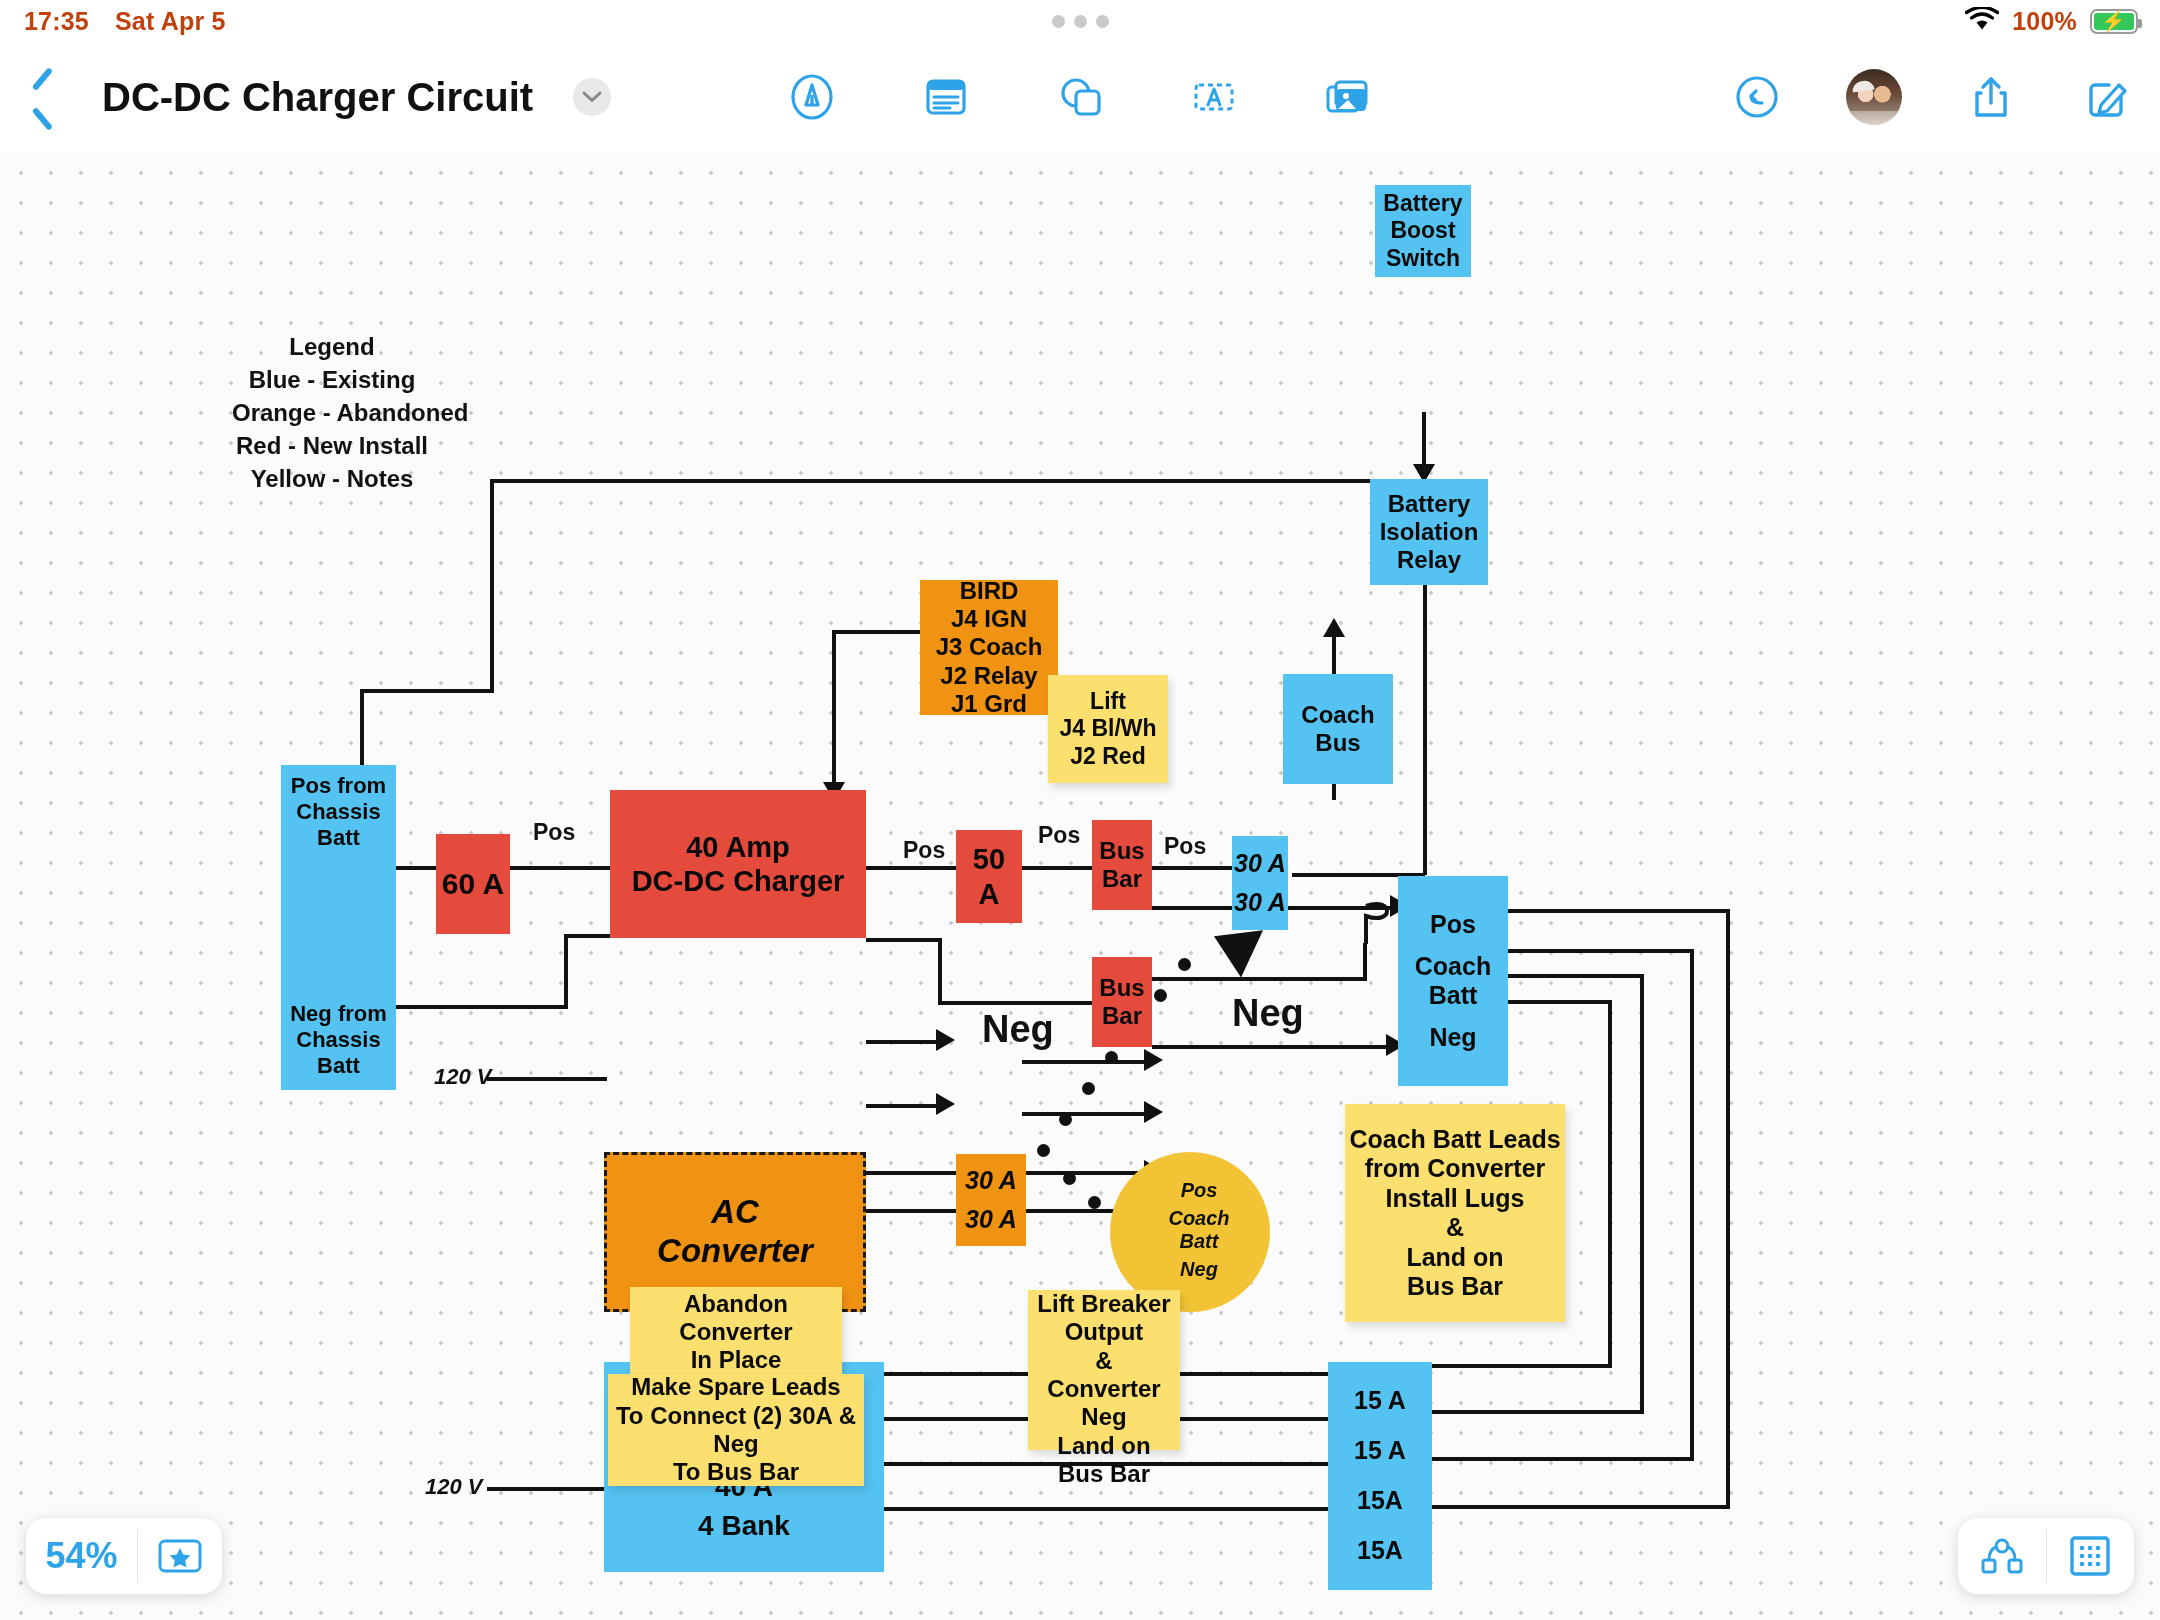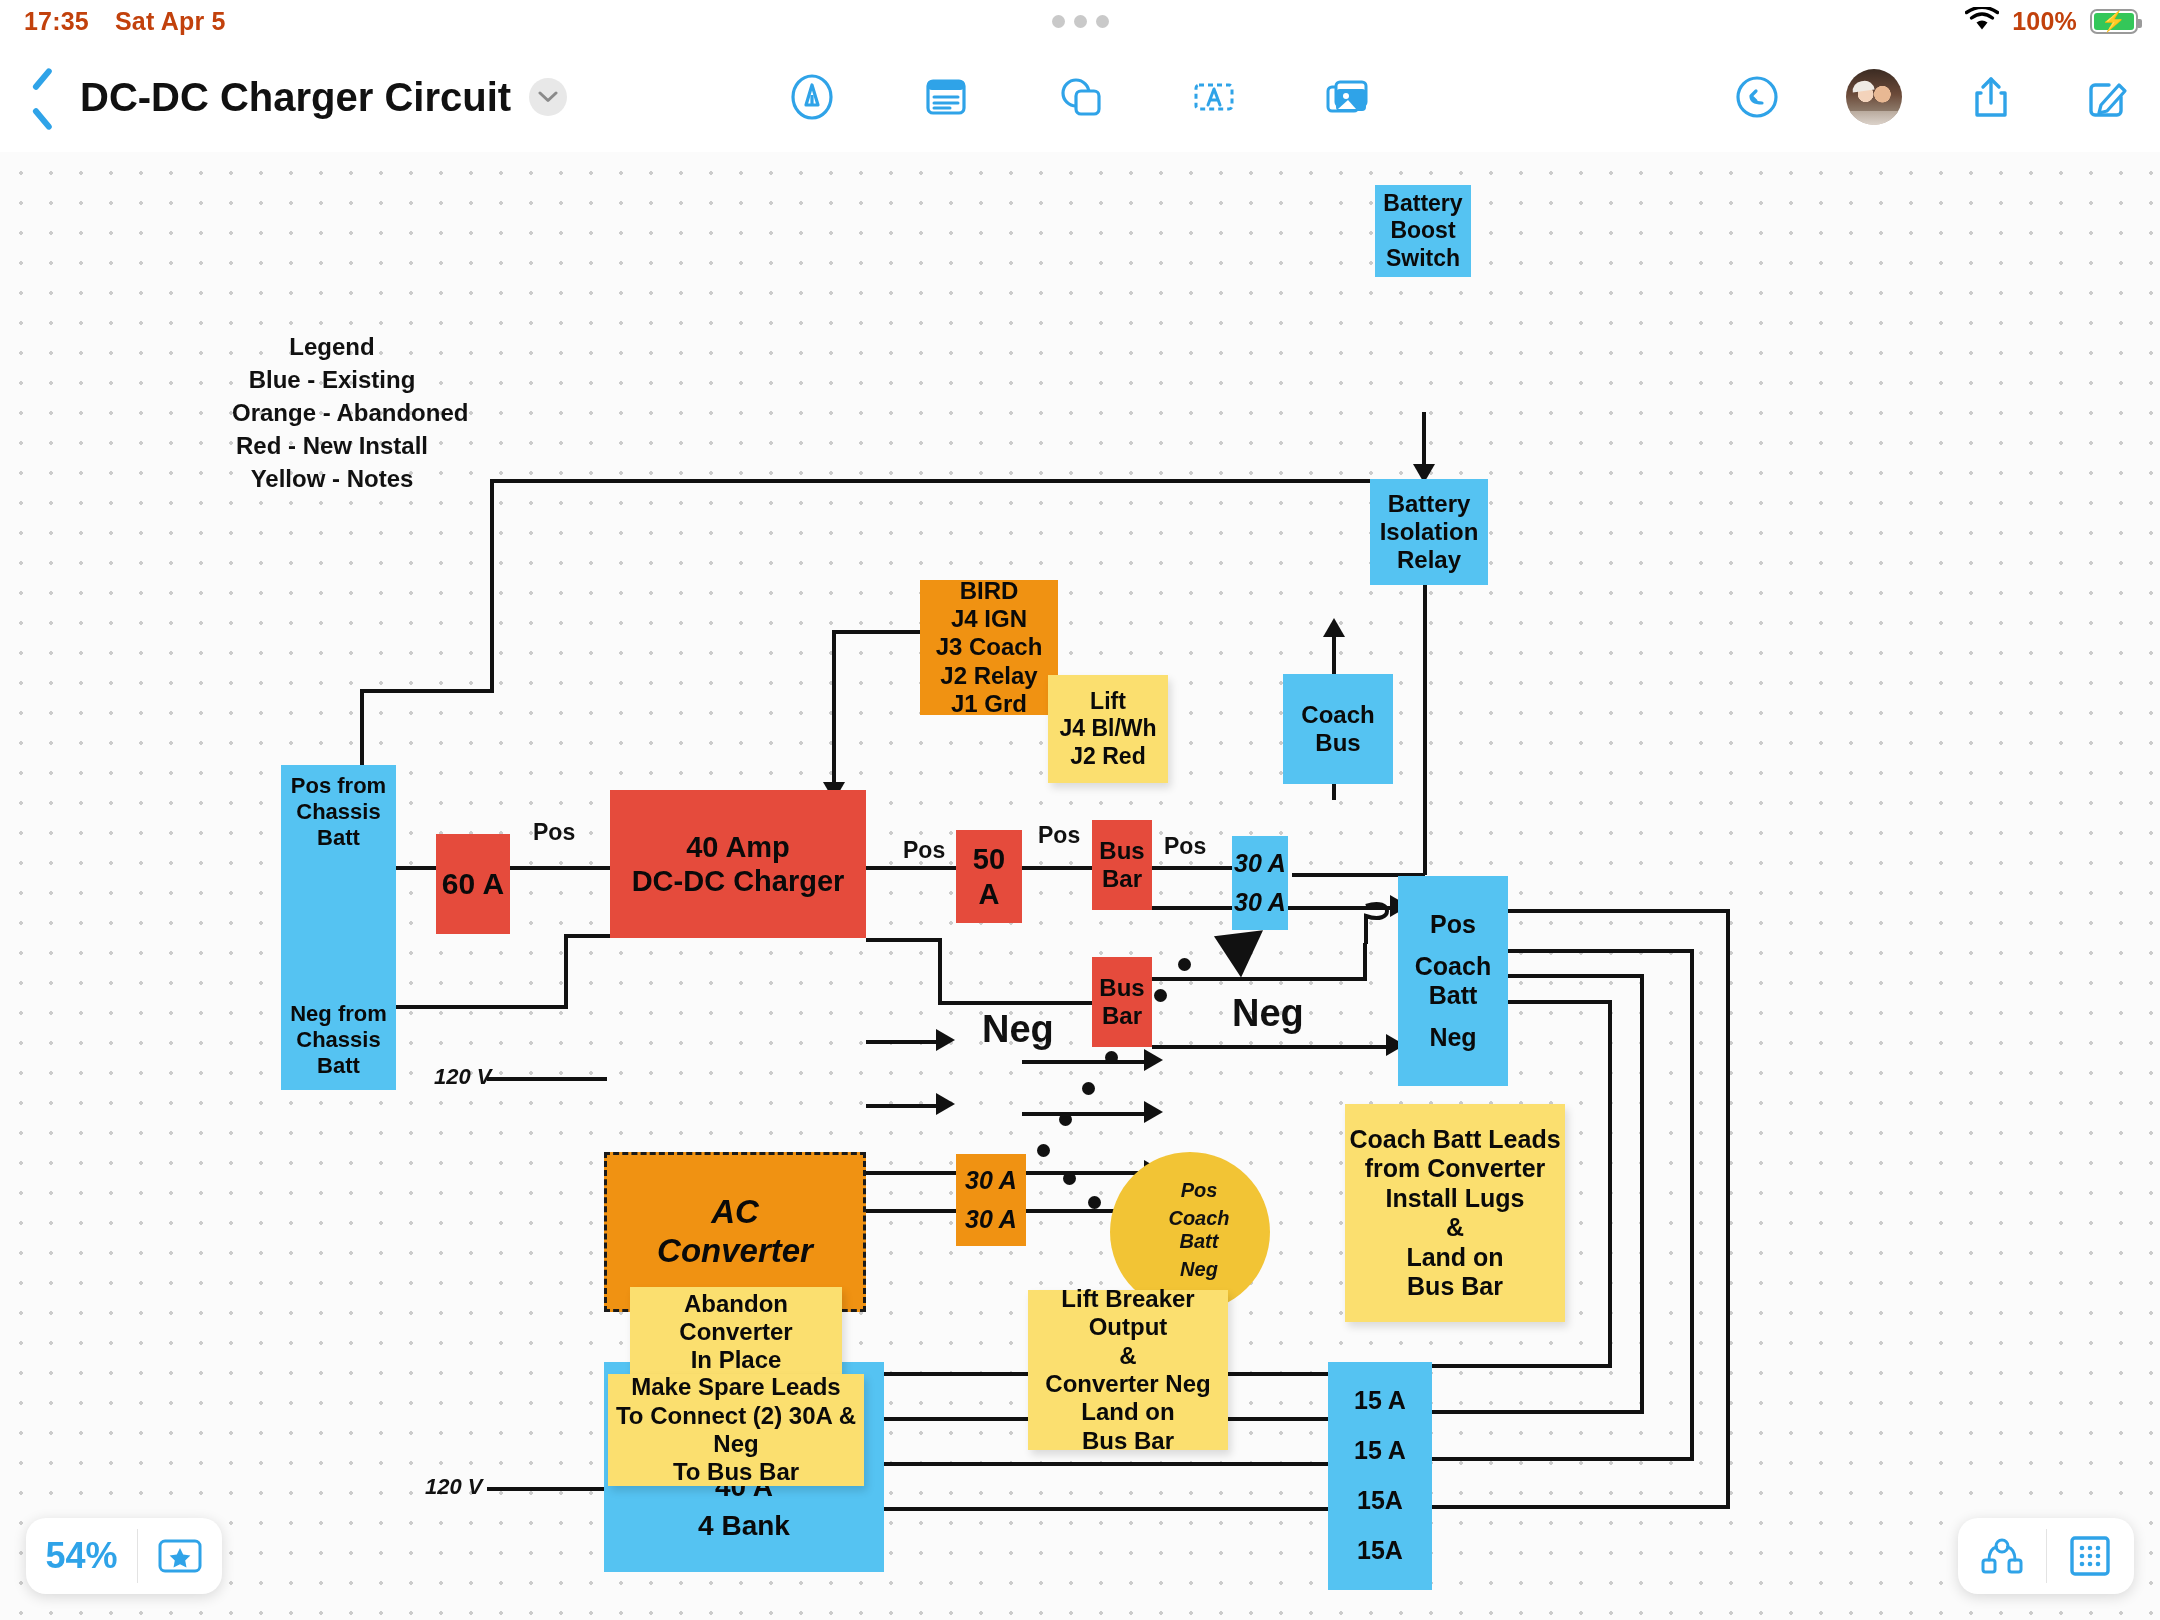--- a/index.html
+++ b/index.html
@@ -41,7 +41,7 @@
     position: absolute; left: 0; top: 42px; width: 2160px; height: 110px;
     background: #ffffff; z-index: 30;
   }
-  #nav-left { position:absolute; left: 22px; top: 0; height:110px; display:flex; align-items:center; gap: 18px; }
+  #nav-left { position:absolute; left: 22px; top: 0; height:110px; display:flex; align-items:center; gap: 40px; }
   #back-chevron { width: 40px; height: 62px; position: relative; cursor: pointer; }
   #back-chevron::before, #back-chevron::after {
     content:""; position:absolute; left: 12px; width: 26px; height: 6px;

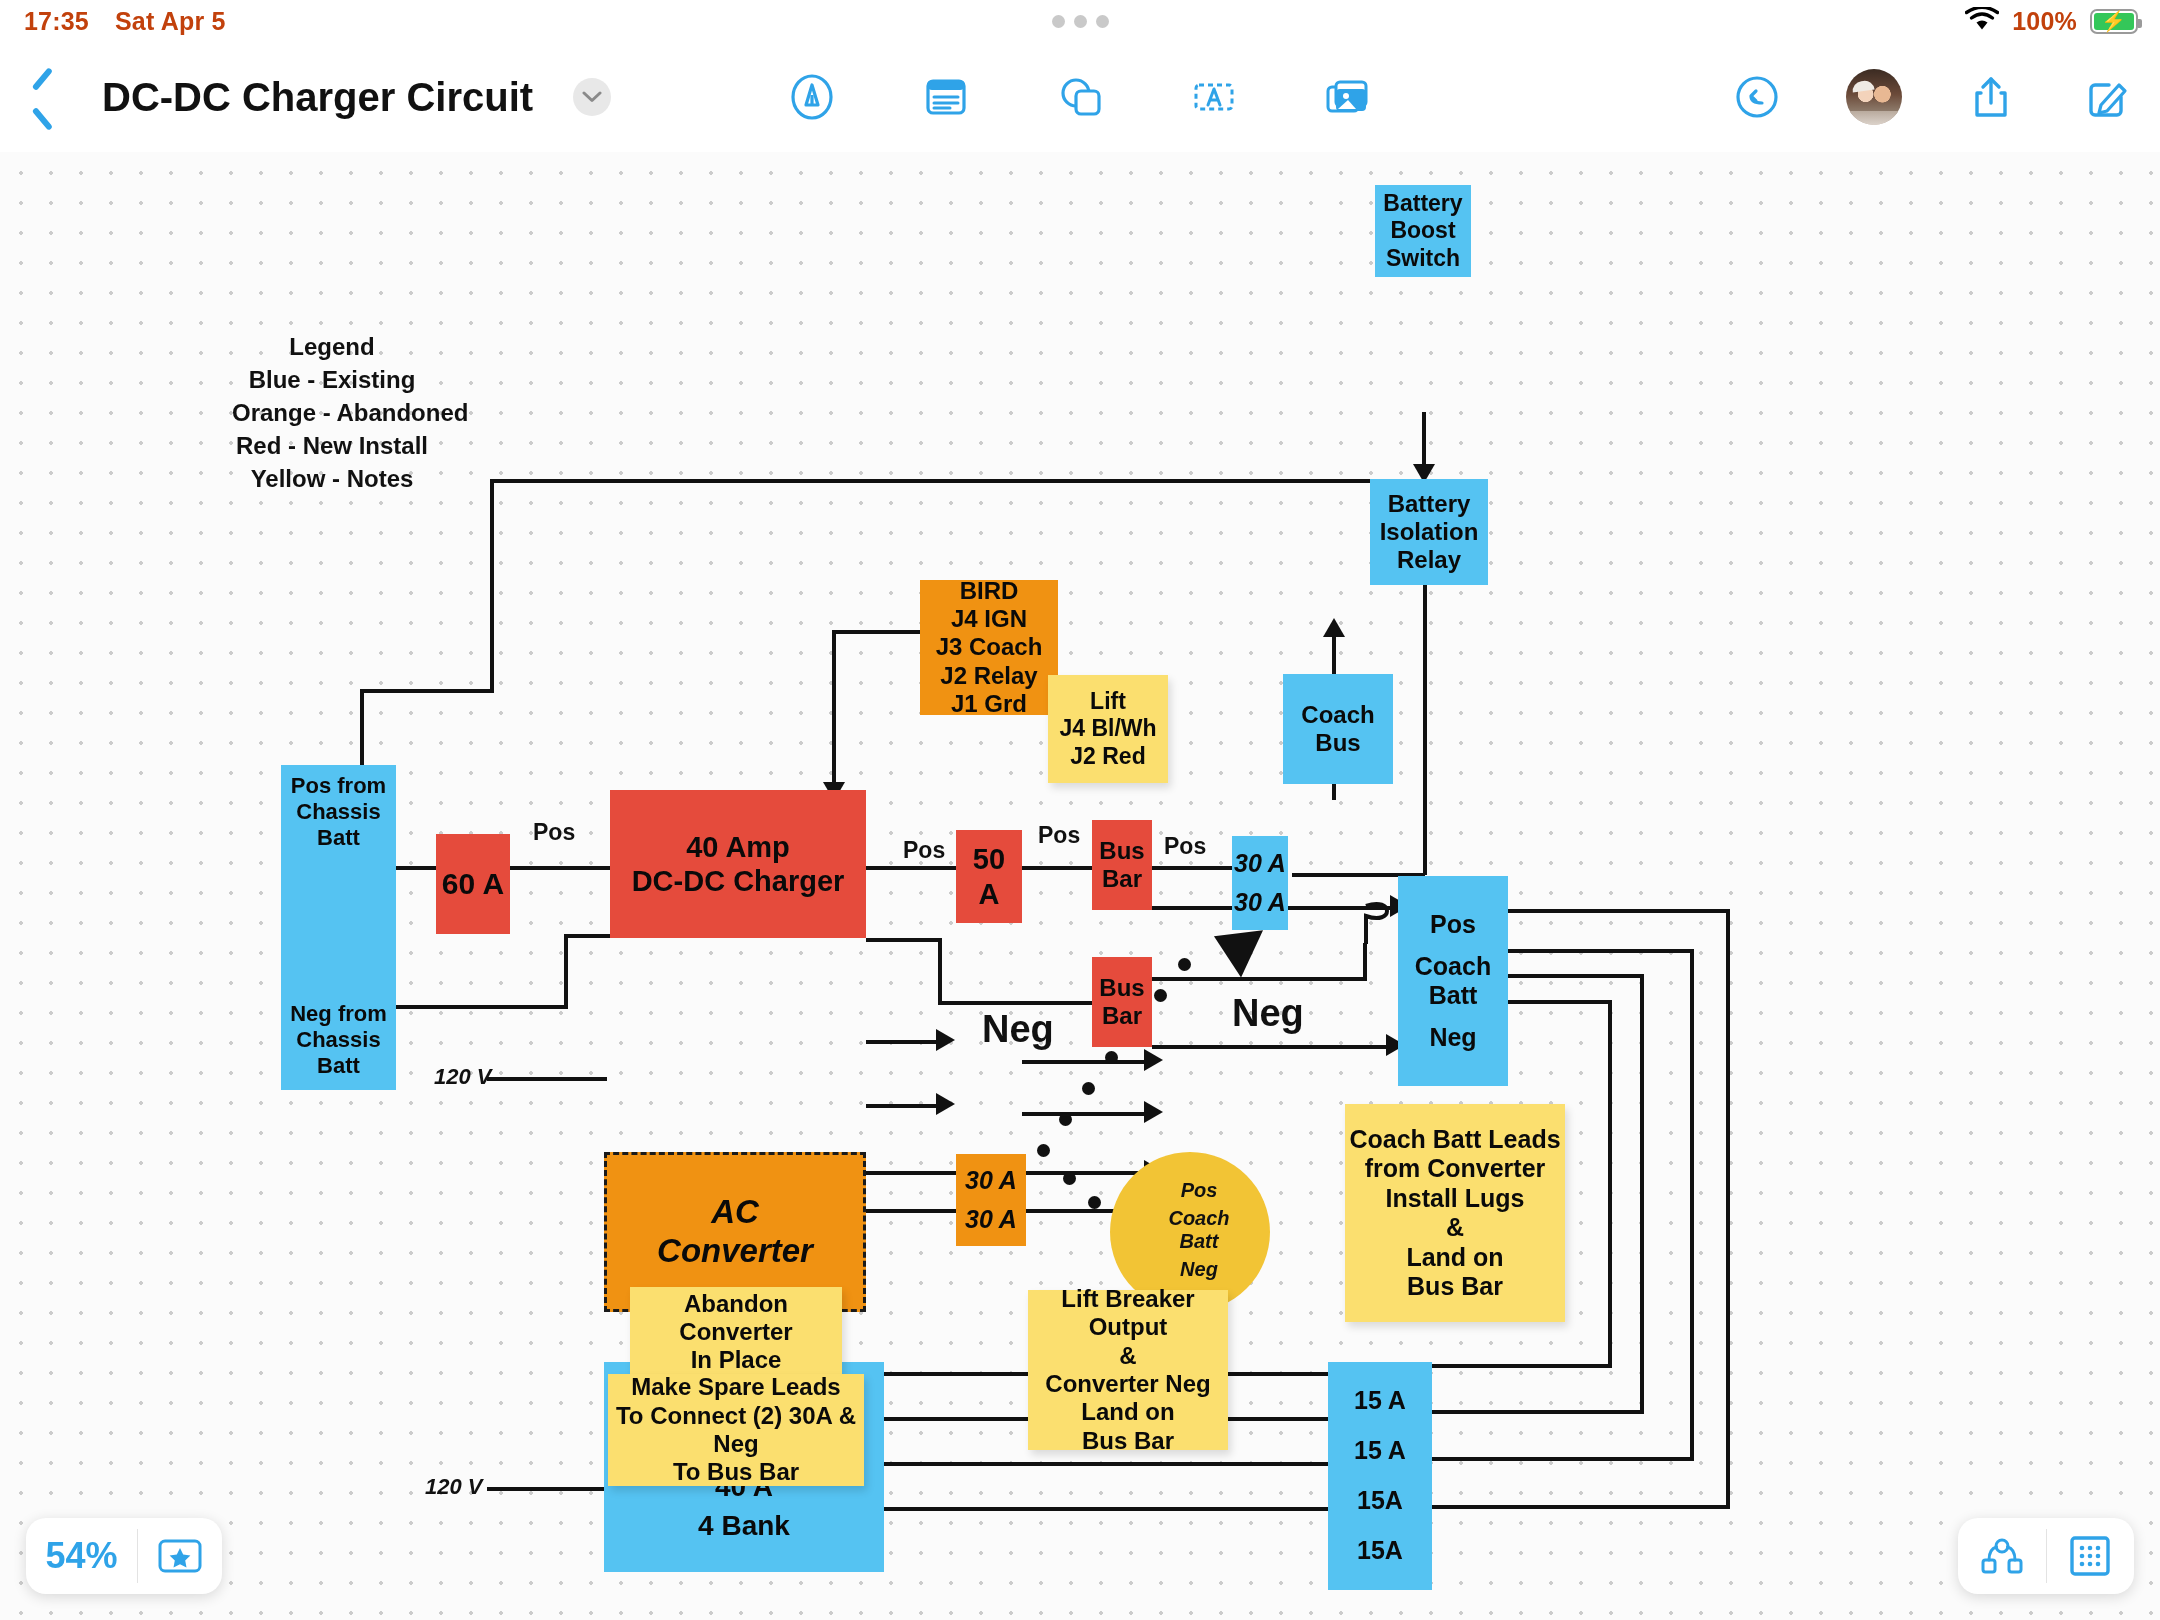--- a/index.html
+++ b/index.html
@@ -479,7 +479,7 @@
     <span>To Bus Bar</span>
   </div>
 
-  <div class="node note" style="left:1028px; top:1138px; width:200px; height:160px; font-size:24px; font-weight:700; z-index:8;">
+  <div class="node note" style="left:1028px; top:1138px; width:152px; height:160px; font-size:24px; font-weight:700; z-index:8;justify-content:space-between;">
     <span>Lift Breaker</span>
     <span>Output</span>
     <span>&amp;</span>

